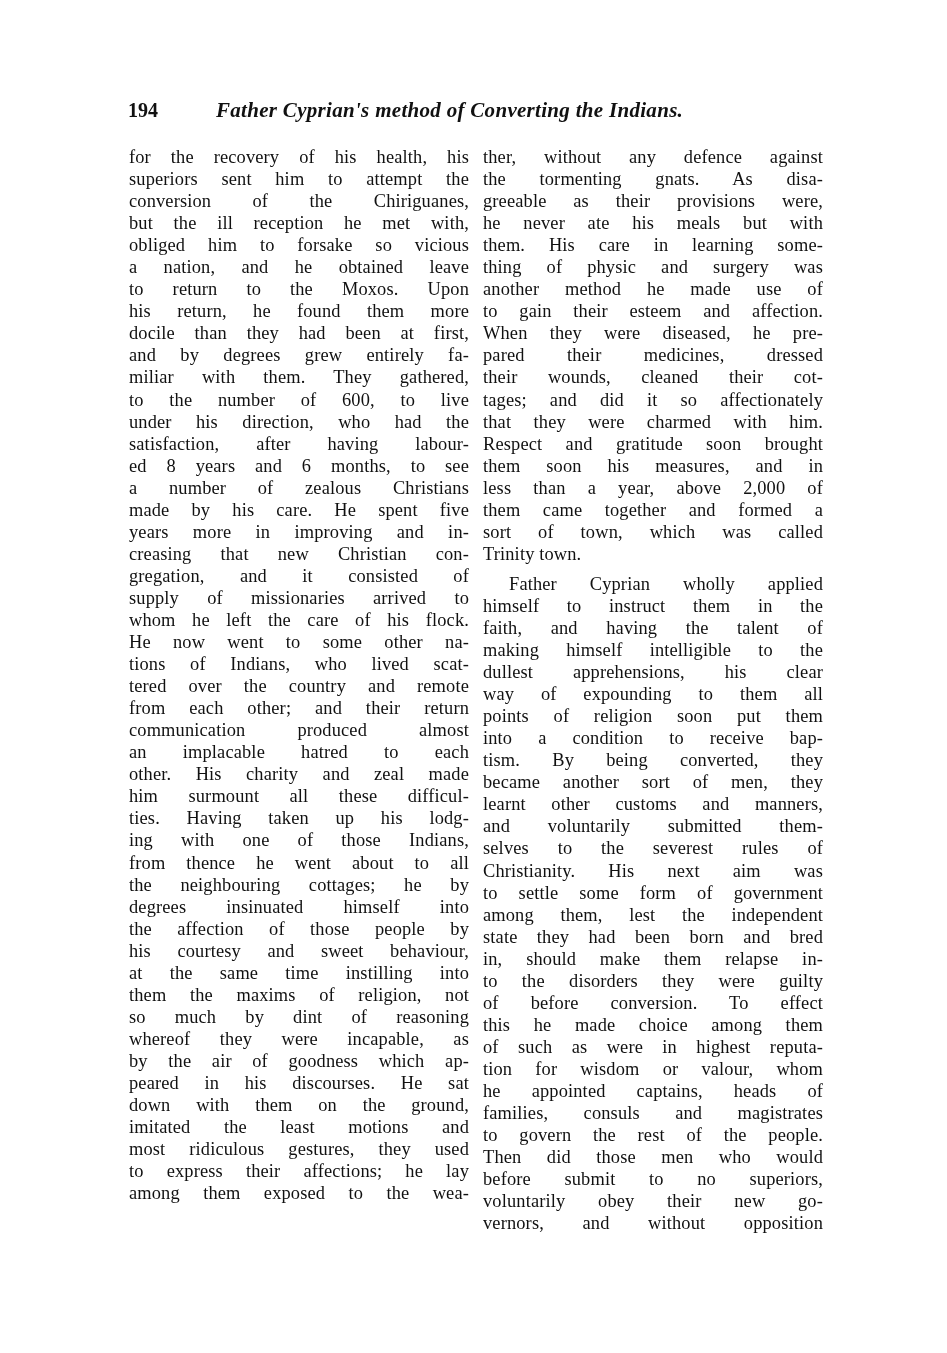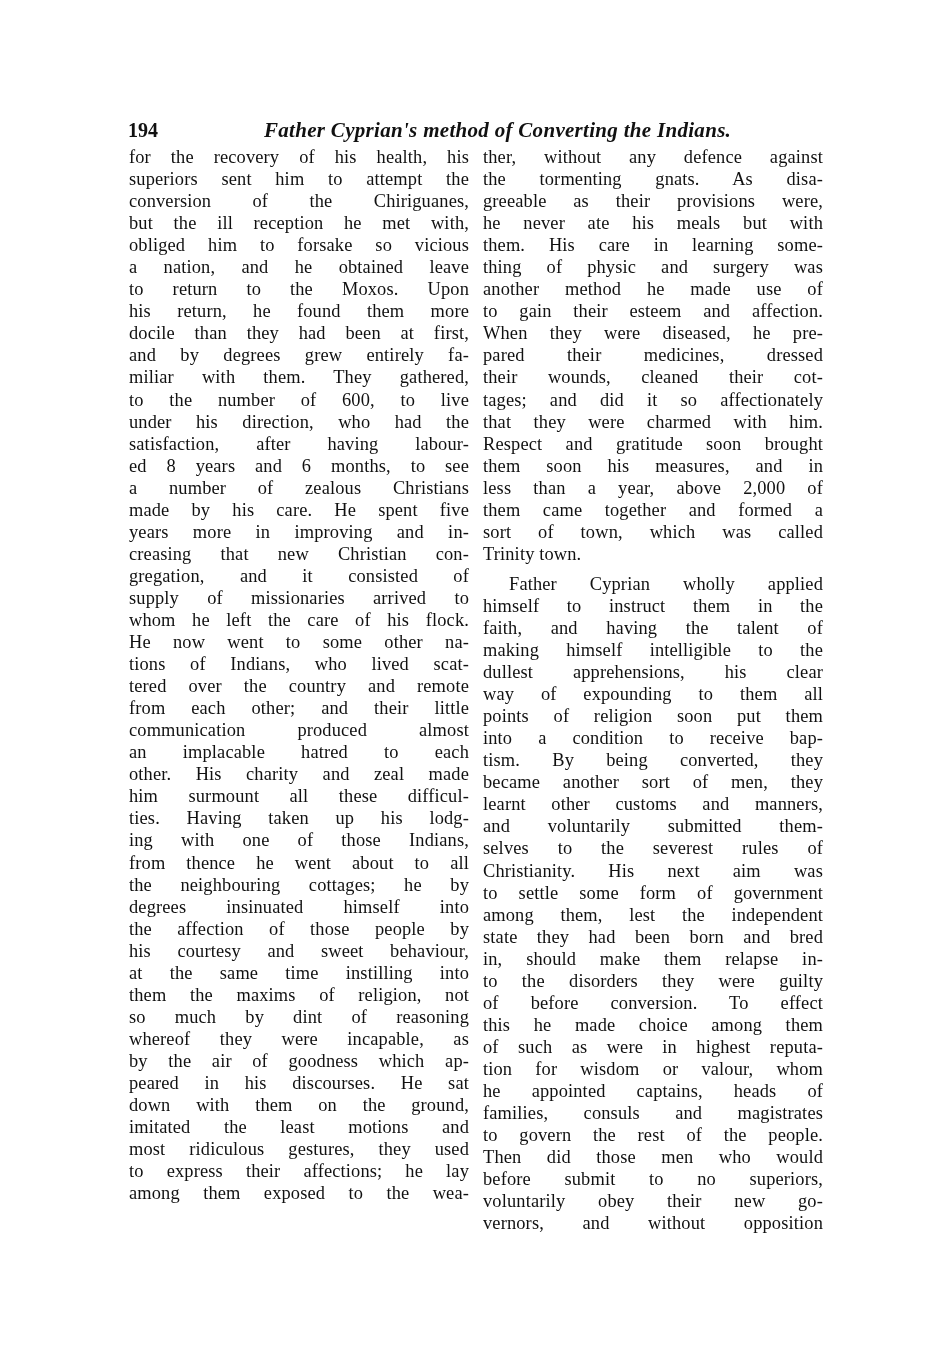--- a/index.html
+++ b/index.html
@@ -25,7 +25,7 @@
     .running-head {
       position: absolute;
       left: 128px;
-      top: 116px;
+      top: 96px;
       width: 700px;
       height: 28px;
       font-size: 21px;

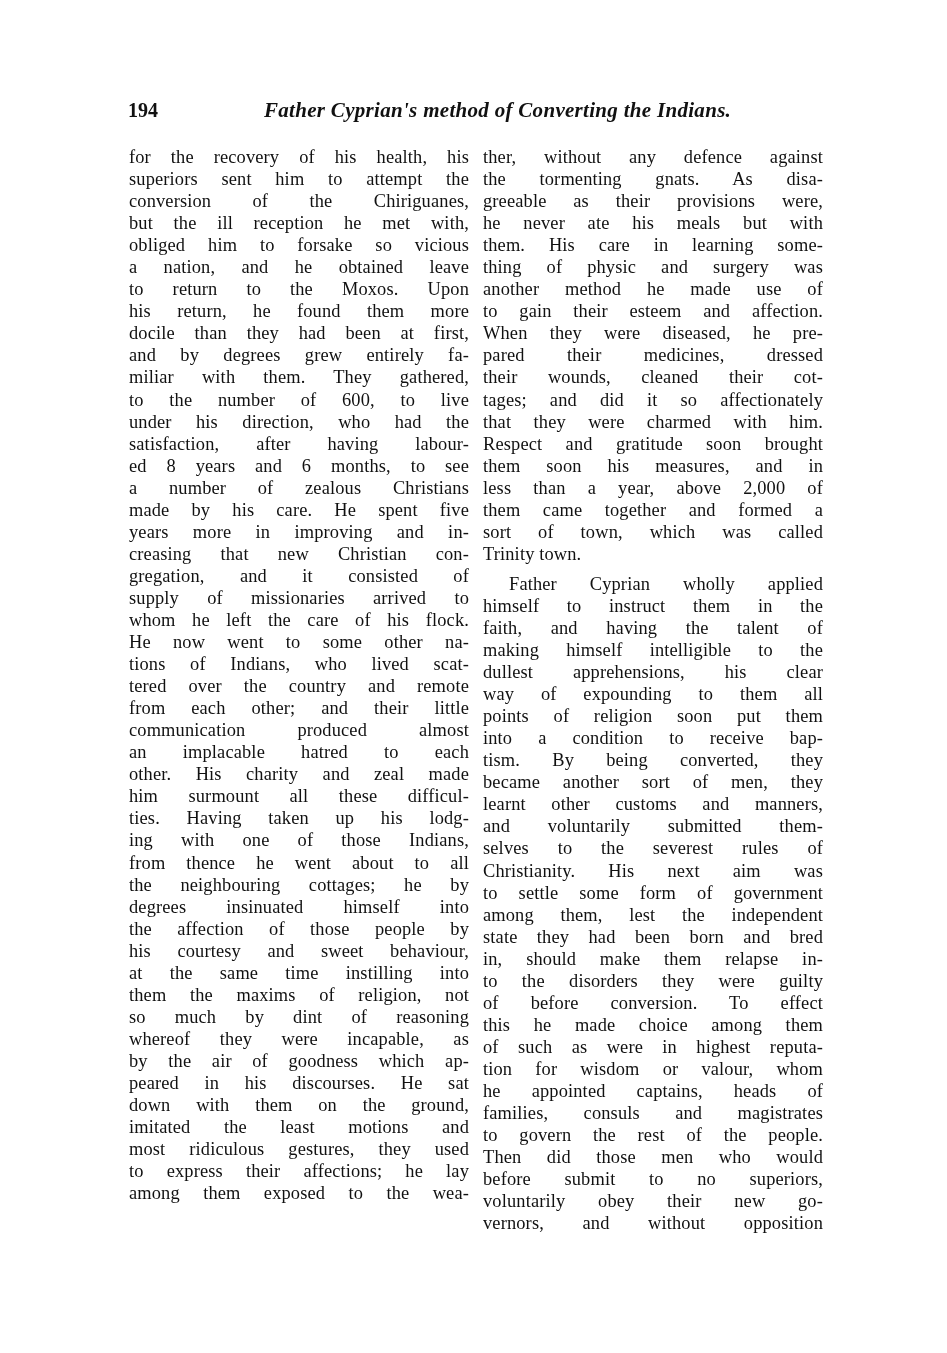--- a/index.html
+++ b/index.html
@@ -46,7 +46,6 @@
       font-style: italic;
       font-weight: bold;
       letter-spacing: 0.3px;
-      margin-left: 48px;
     }
     .column {
       position: absolute;

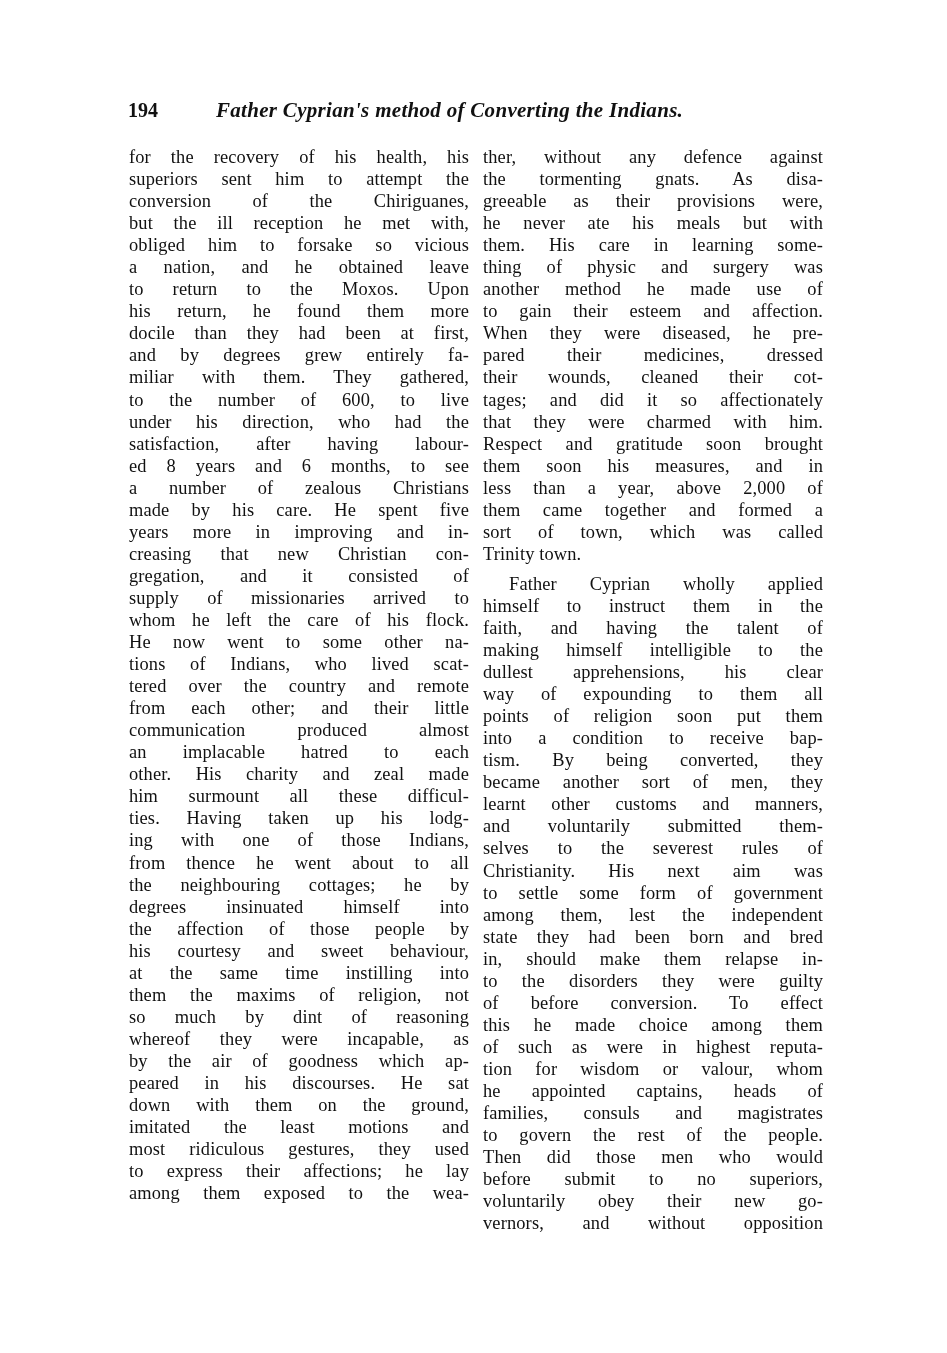--- a/index.html
+++ b/index.html
@@ -108,7 +108,7 @@
       <span class="line">He now went to some other na-</span>
       <span class="line">tions of Indians, who lived scat-</span>
       <span class="line">tered over the country and remote</span>
-      <span class="line">from each other; and their little</span>
+      <span class="line">from each other; and their return</span>
       <span class="line">communication produced almost</span>
       <span class="line">an implacable hatred to each</span>
       <span class="line">other. His charity and zeal made</span>

